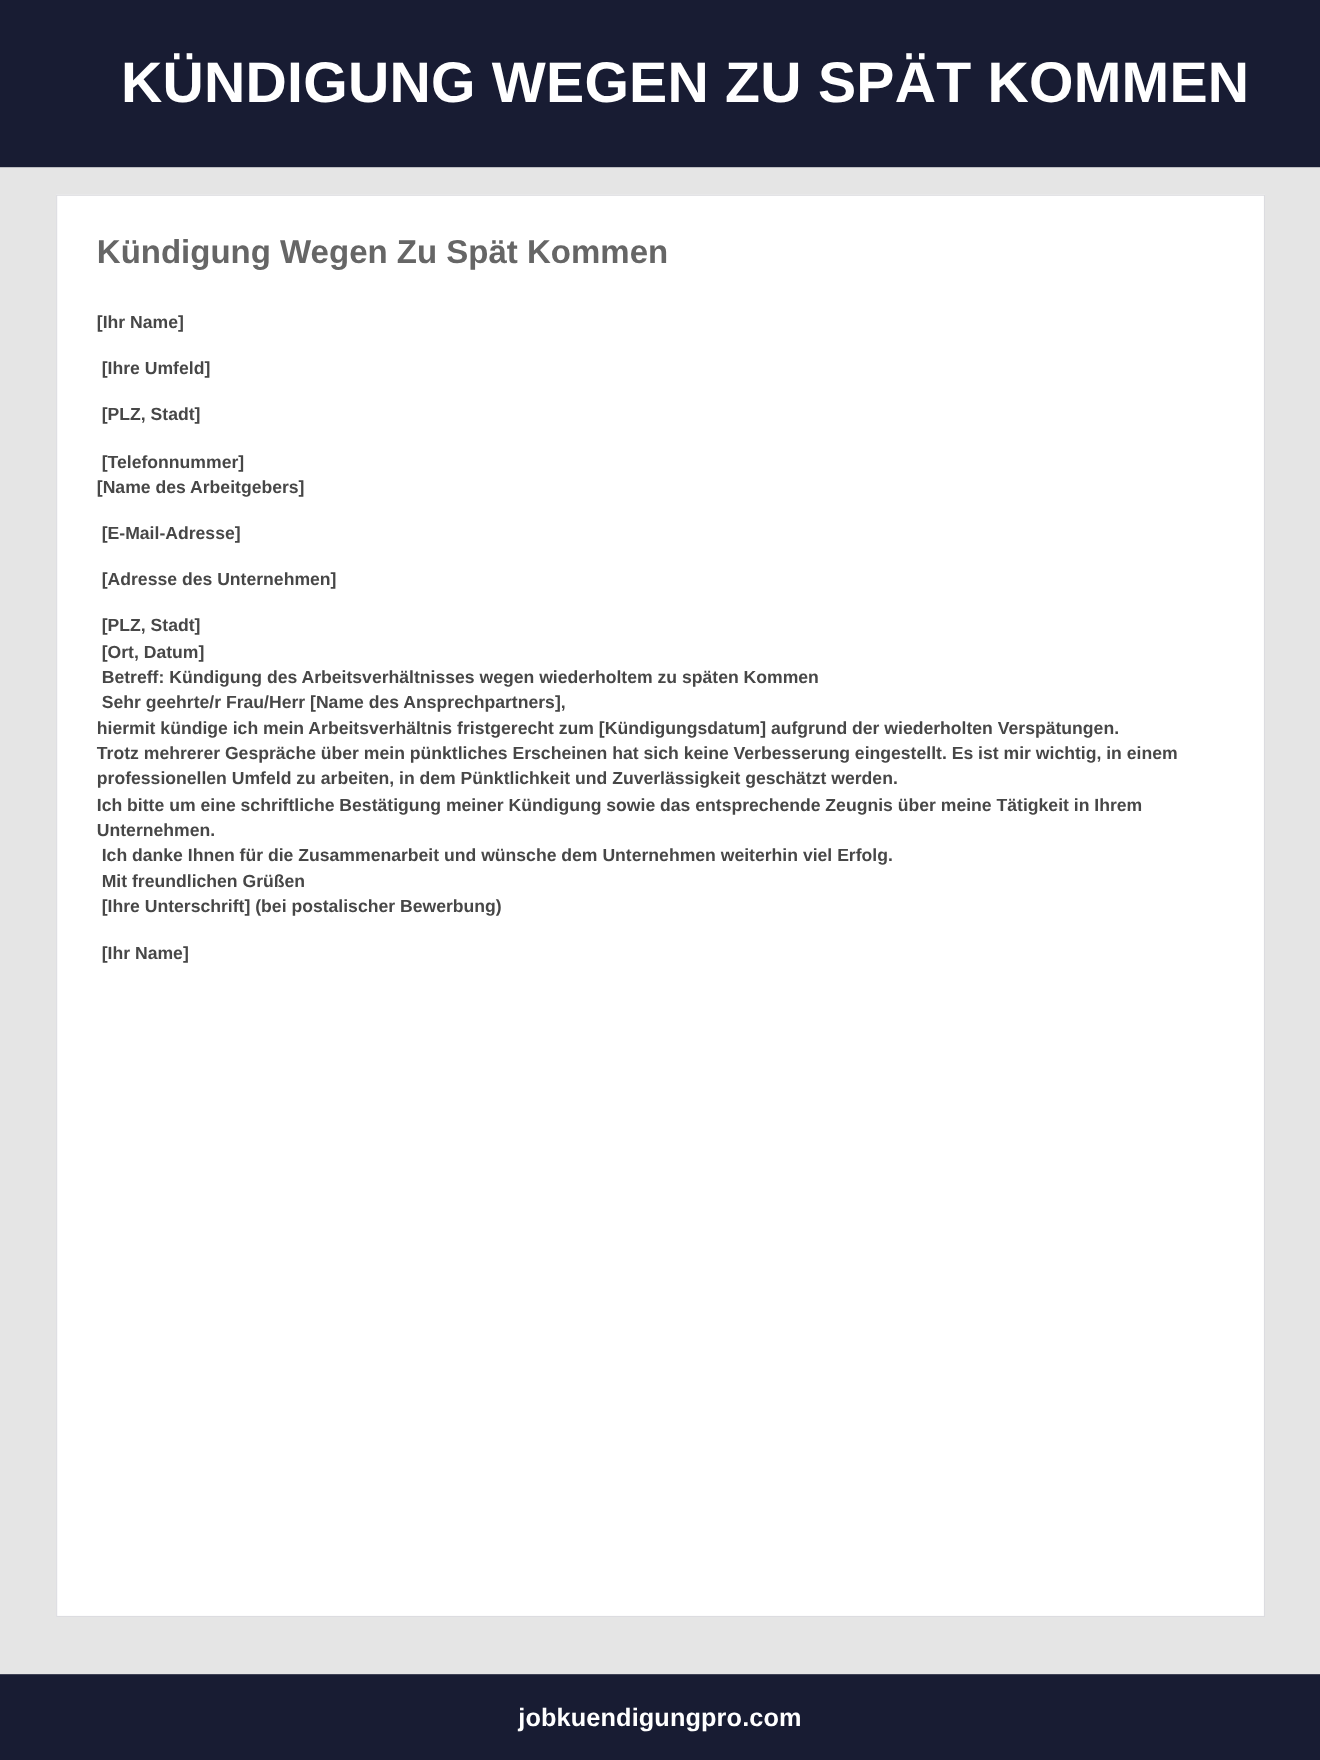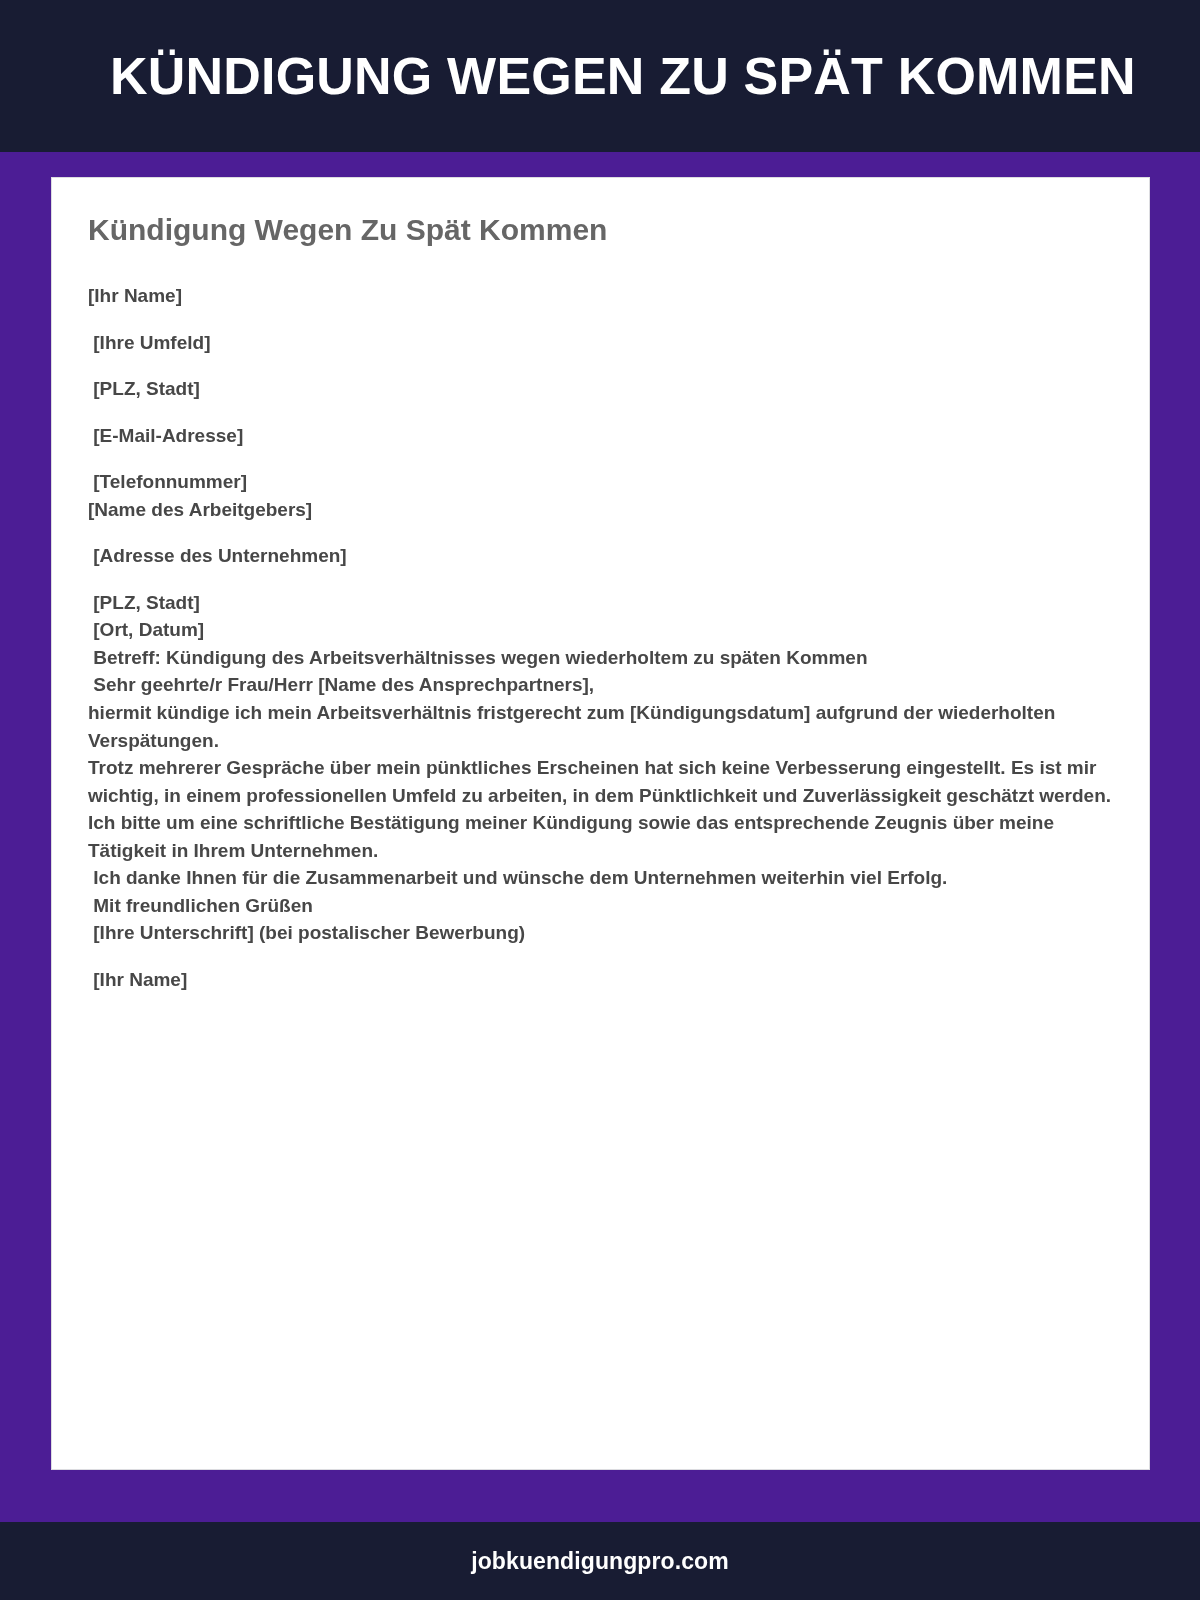--- a/index.html
+++ b/index.html
@@ -20,7 +20,7 @@
     min-height: 1600px;
     display: flex;
     flex-direction: column;
-    background: #4c1d95;
+    background: #e5e5e5;
   }
 
   

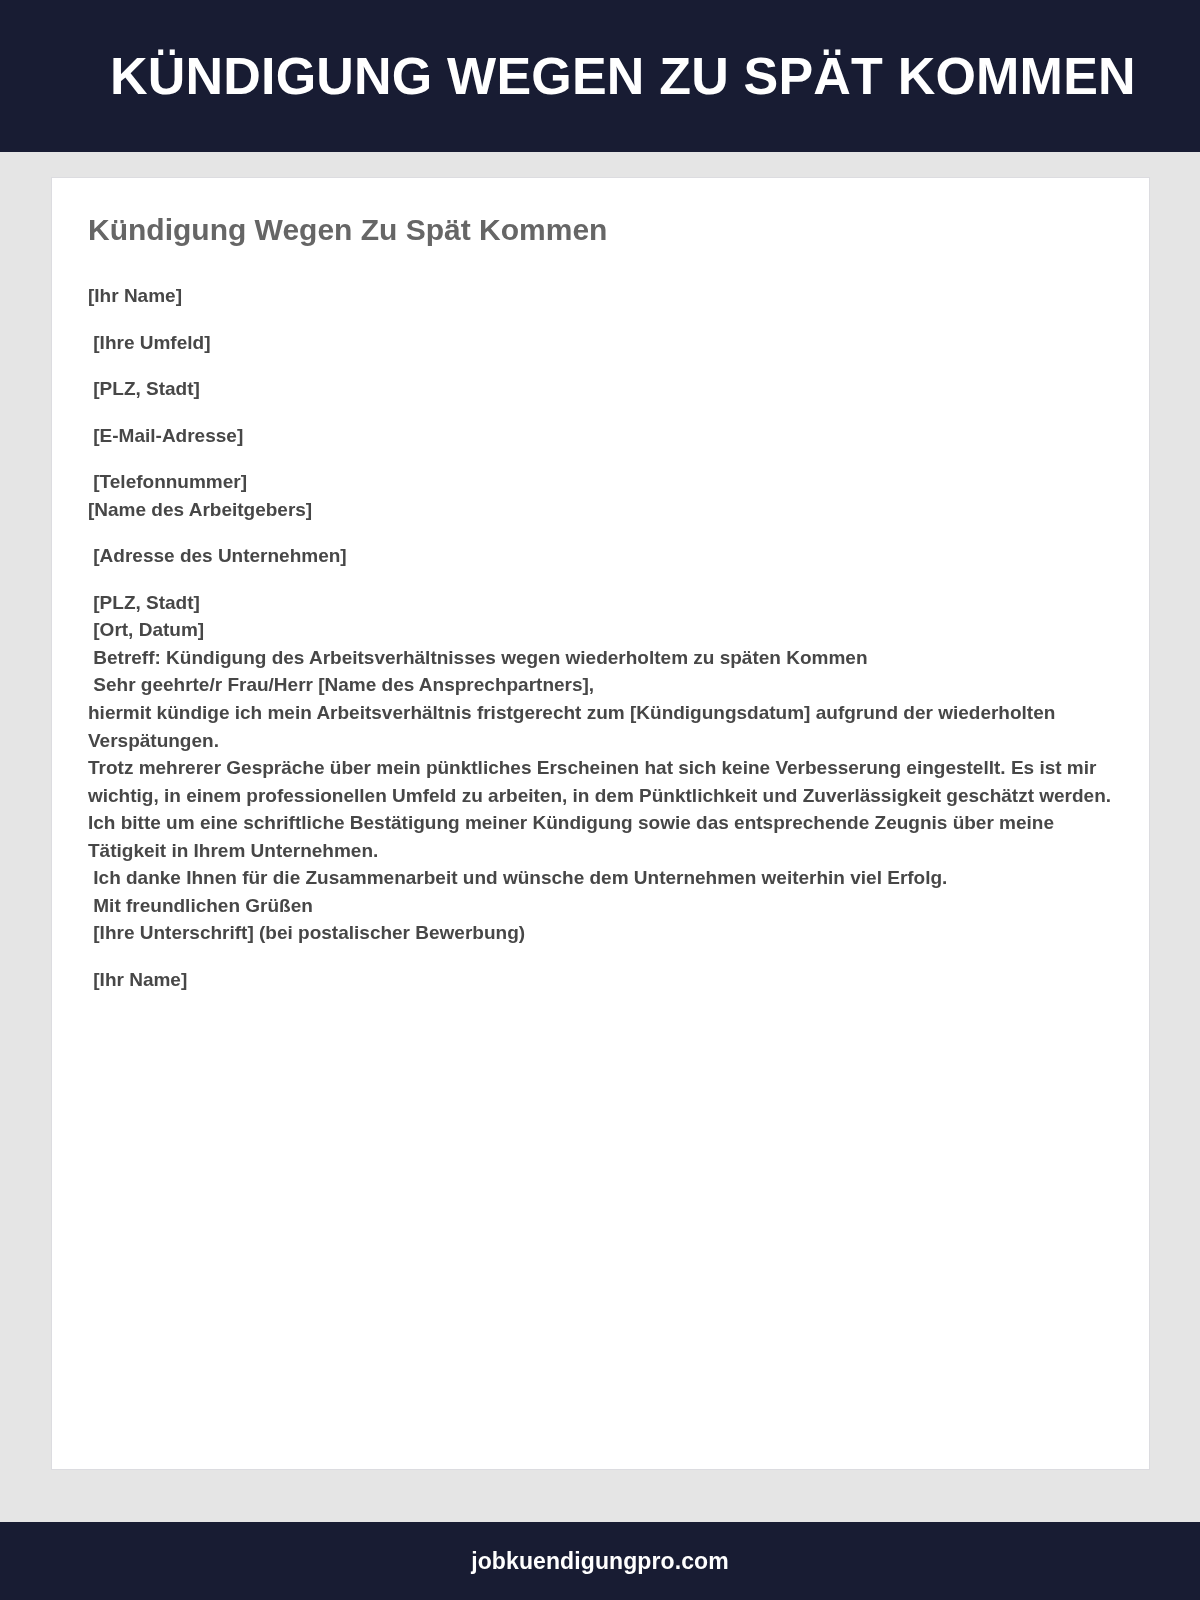--- a/index.html
+++ b/index.html
@@ -70,7 +70,7 @@
 
   .letter-body {
     color: #474747;
-    font-size: 19px;
+    font-size: 16px;
     font-weight: bold;
     line-height: 1.45;
     font-family: "Liberation Sans", sans-serif;

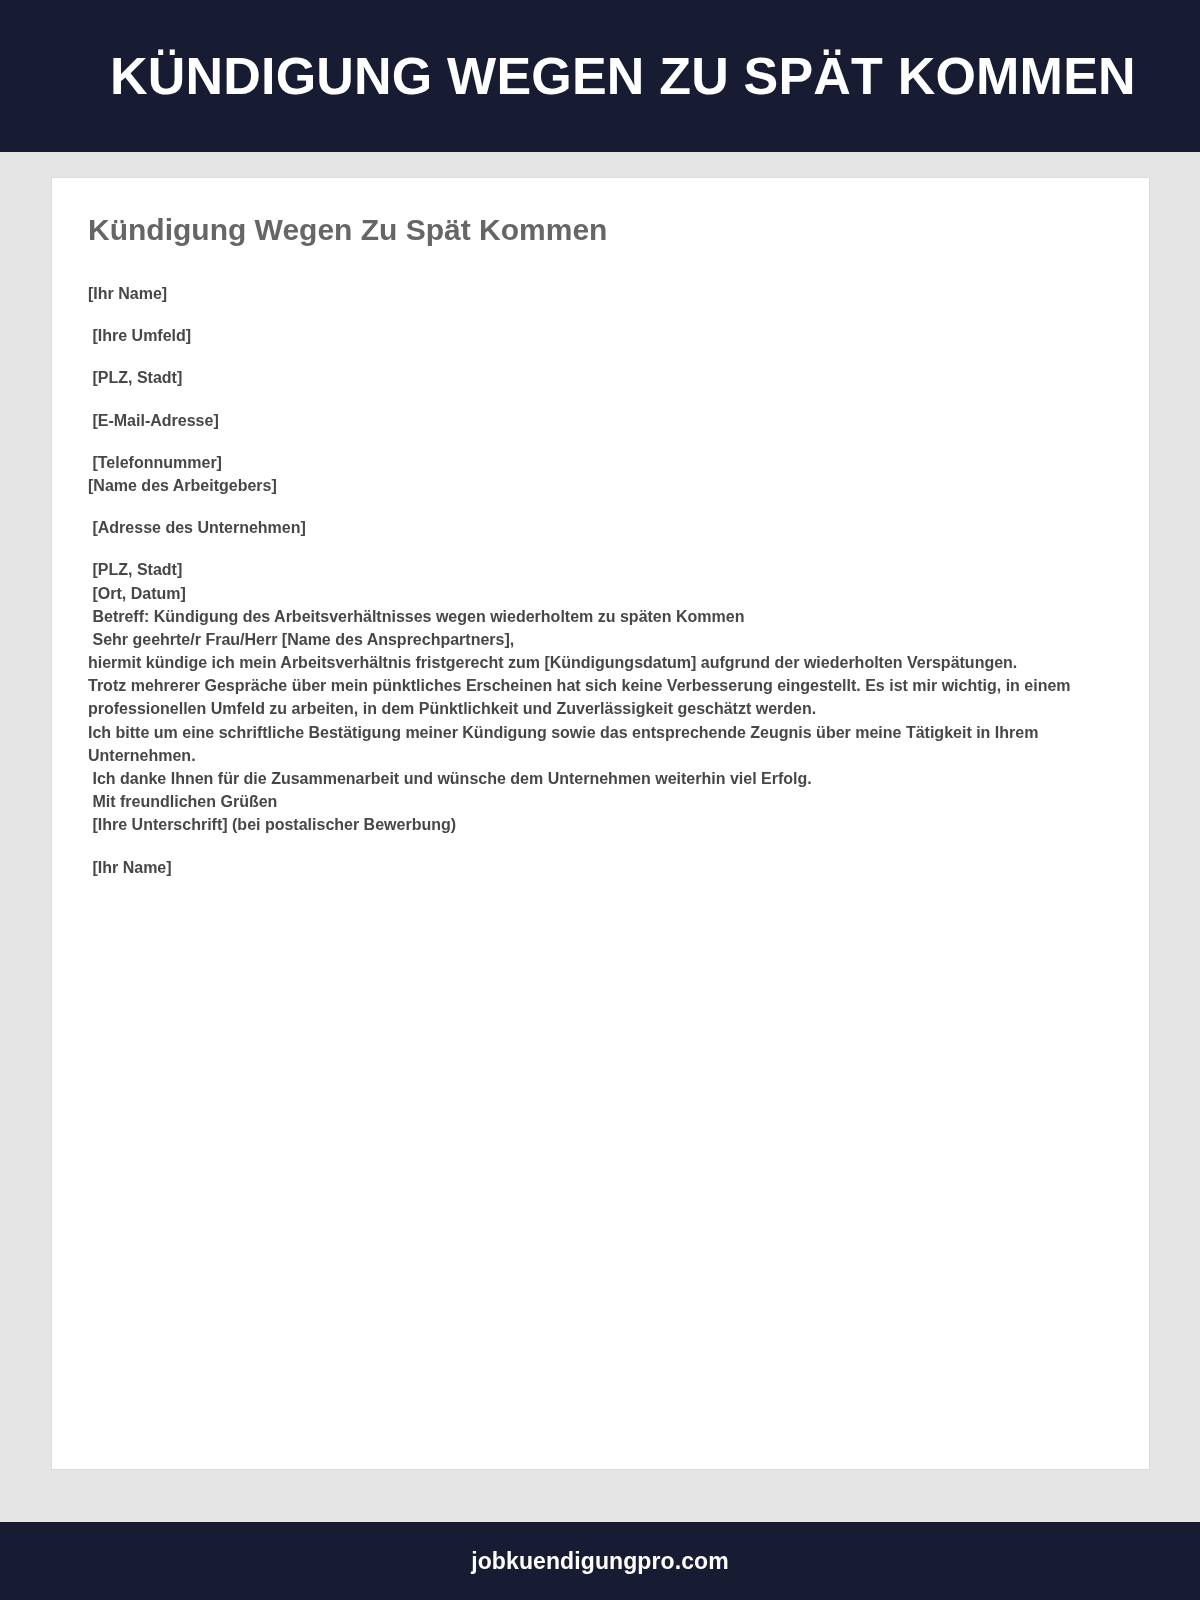--- a/index.html
+++ b/index.html
@@ -116,9 +116,9 @@
         <p>[Ihr Name]</p>
         <p> [Ihre Umfeld]</p>
         <p> [PLZ, Stadt]</p>
-        <p> [E-Mail-Adresse]</p>
         <p> [Telefonnummer]
 [Name des Arbeitgebers]</p>
+        <p> [E-Mail-Adresse]</p>
         <p> [Adresse des Unternehmen]</p>
         <p> [PLZ, Stadt]
  [Ort, Datum]

